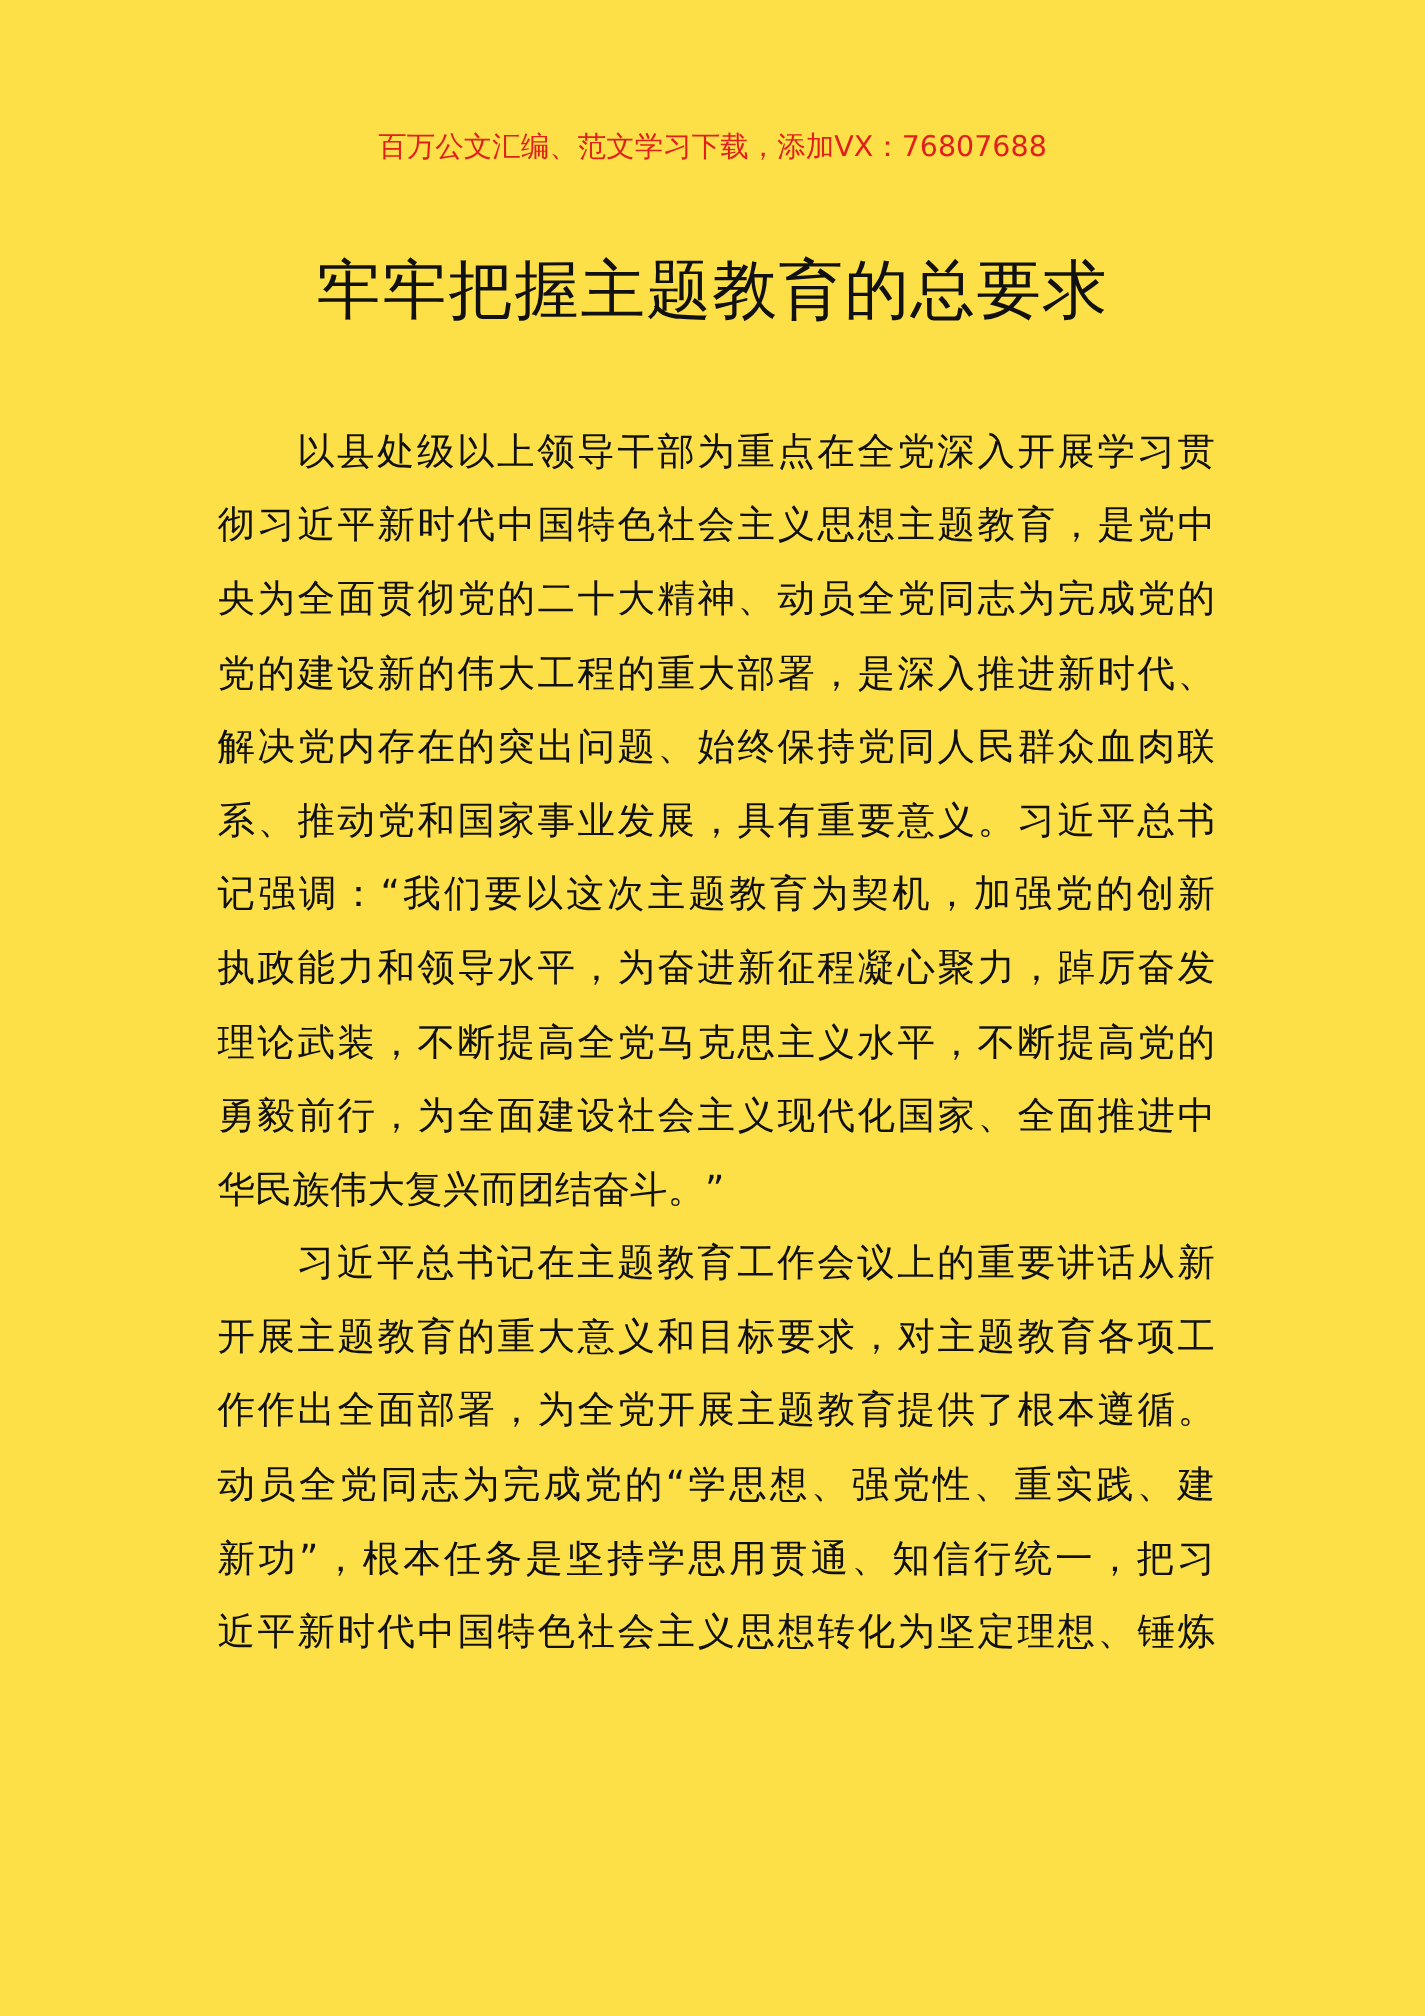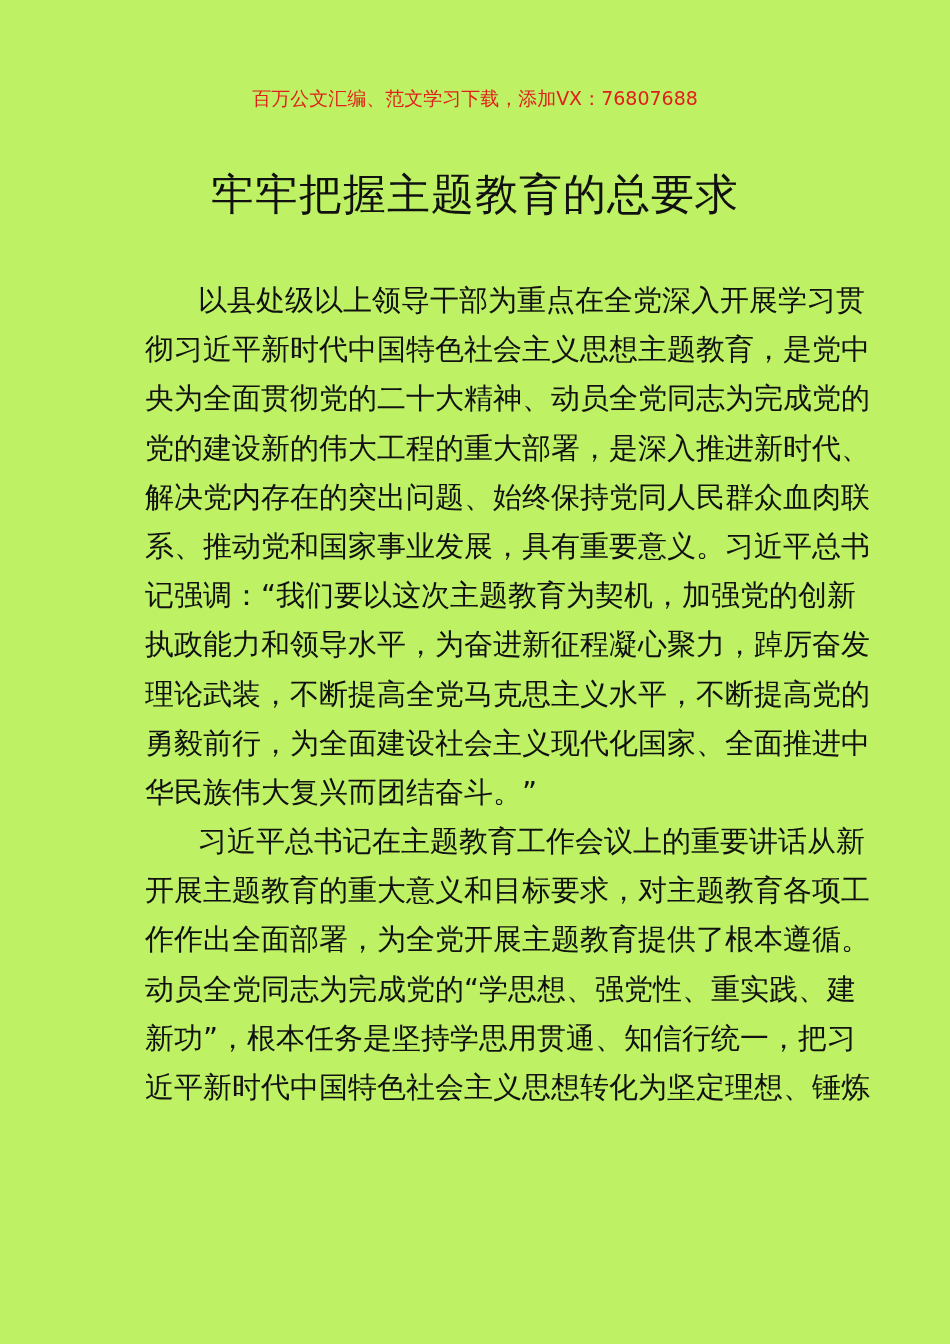--- a/index.html
+++ b/index.html
@@ -19,7 +19,7 @@
       left: 0; top: 0;
       width: 950px;
       height: 1344px;
-      background: #bef264;
+      background: #fde047;
     }
     .header-note {
       position: absolute;

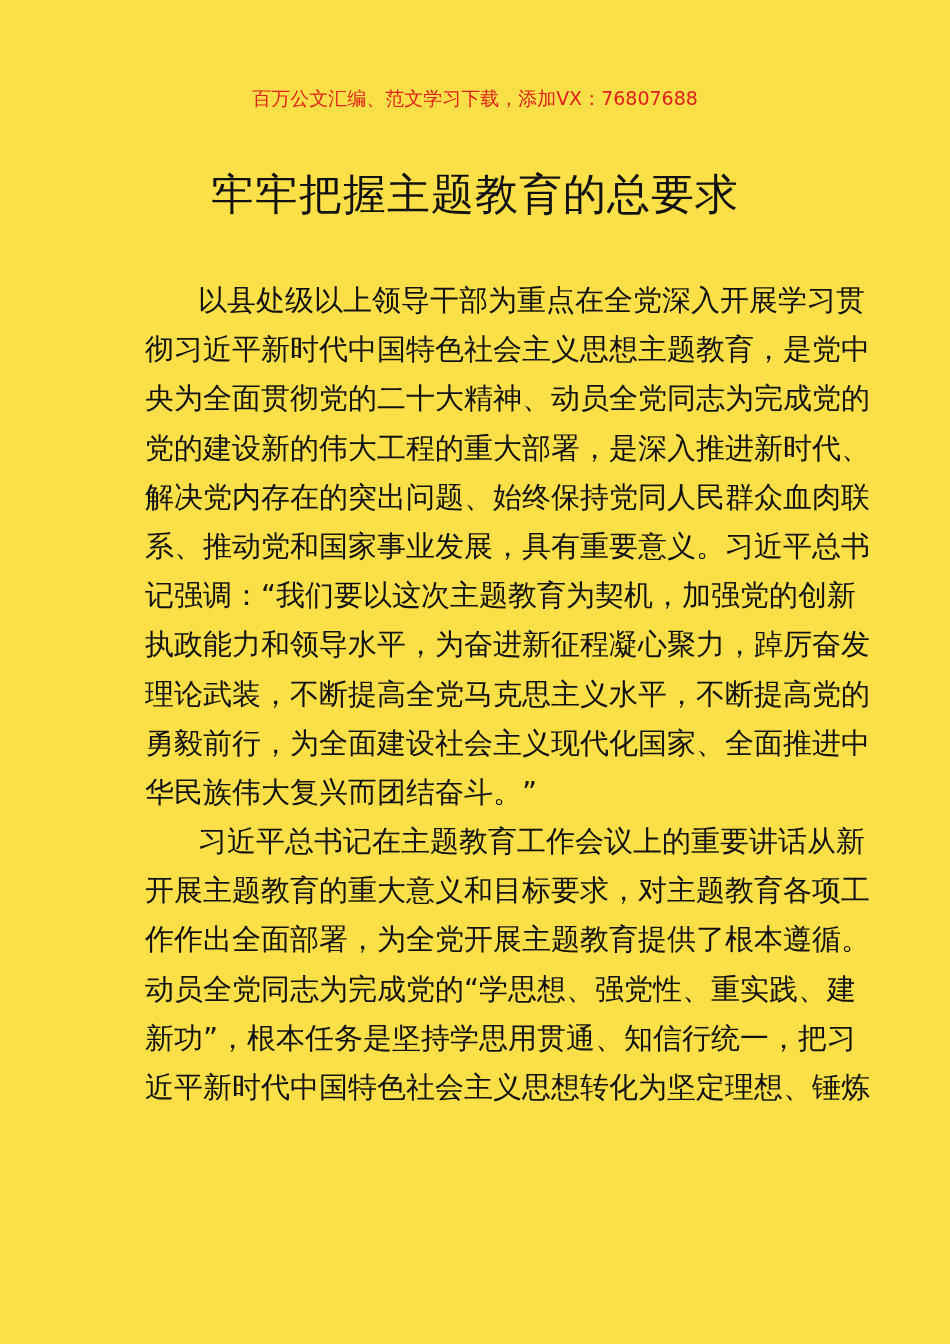--- a/index.html
+++ b/index.html
@@ -49,7 +49,7 @@
       left: 145px;
       width: 665px;
       color: #111111;
-      font-size: 29px;
+      font-size: 25px;
     }
     .line {
       height: 49.2px;

